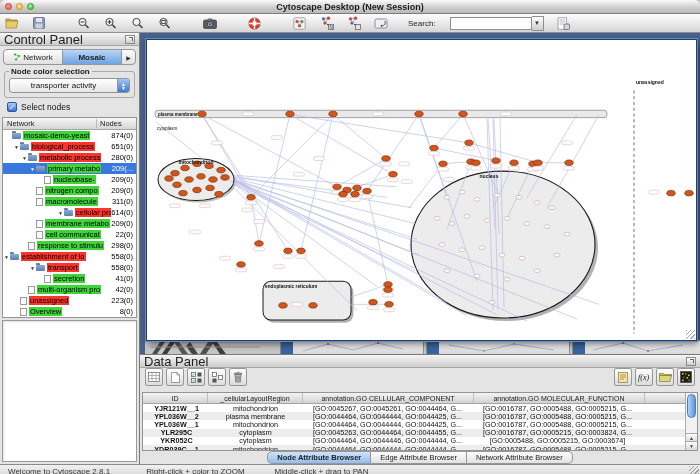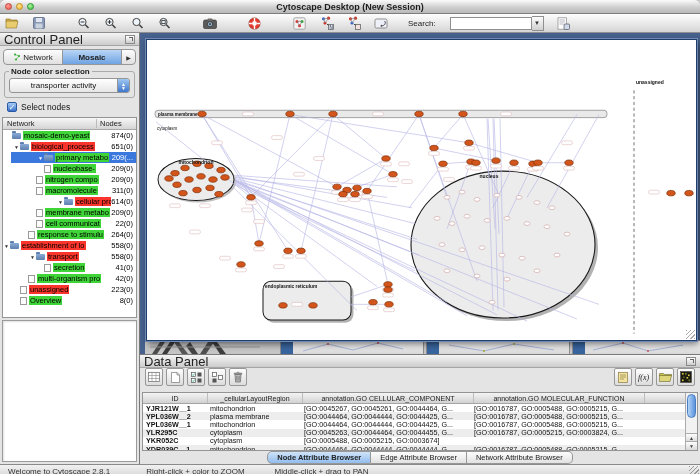--- a/index.html
+++ b/index.html
@@ -303,6 +303,12 @@
               <span class="icon-folder"></span>
               <span class="tr-label bg-red">biological_process</span>
               <span class="tr-count">651(0)</span>
+            </div>
+            <div class="tree-row" style="padding-left: 18px;">
+              <span class="tr-arrow">▼</span>
+              <span class="icon-folder"></span>
+              <span class="tr-label bg-red">metabolic process</span>
+              <span class="tr-count">280(0)</span>
             </div>
             <div class="tree-row selected" style="padding-left: 26px;">
               <span class="tr-arrow">▼</span>

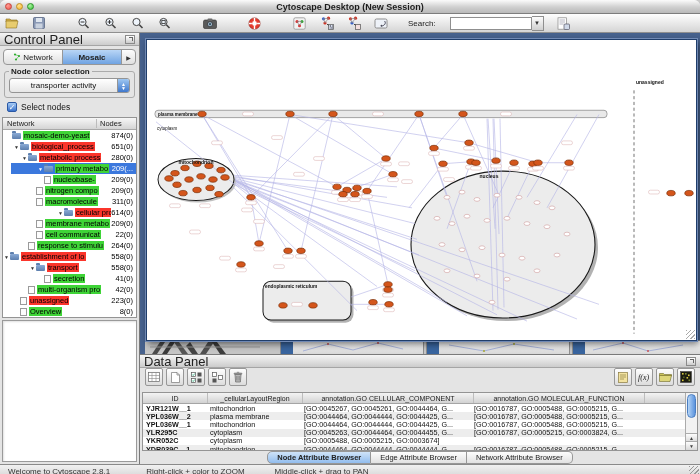--- a/index.html
+++ b/index.html
@@ -55,7 +55,7 @@
   .th-nodes{width:36px;padding-left:3px;}
   .tree-body{flex:1;overflow:hidden;}
   .tree-row{display:flex;align-items:center;height:11px;font-size:7.5px;white-space:nowrap;color:#000;}
-  .tree-row.selected{background:#3b78dd;margin-left:8px;}
+  .tree-row.selected{background:#3b78dd;}
   .tree-row.selected .tr-count{color:#fff;}
   .tr-arrow{width:7px;font-size:5px;color:#333;text-align:center;flex:none;}
   .tree-row.selected .tr-arrow{color:#fff;}

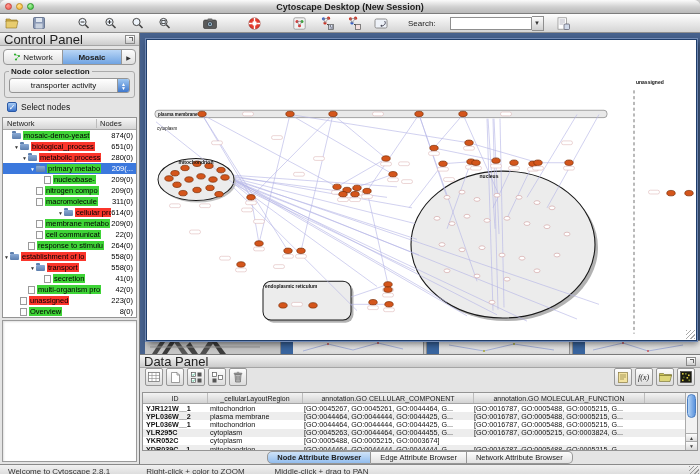--- a/index.html
+++ b/index.html
@@ -356,7 +356,7 @@
               <span class="tr-arrow"></span>
               <span class="icon-doc"></span>
               <span class="tr-label bg-green">response to stimulu</span>
-              <span class="tr-count">264(0)</span>
+              <span class="tr-count">298(0)</span>
             </div>
             <div class="tree-row" style="">
               <span class="tr-arrow">▼</span>

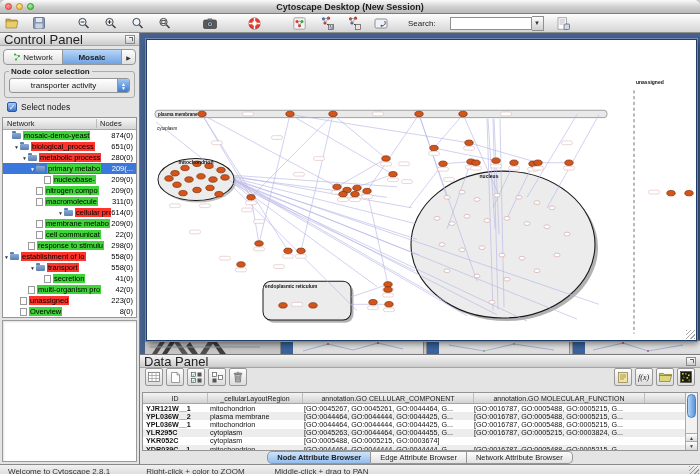--- a/index.html
+++ b/index.html
@@ -88,7 +88,7 @@
   .dp-btn{width:18px;height:18px;border:1px solid #979797;border-radius:2px;background:linear-gradient(#fefefe,#dcdcdc);
     display:flex;align-items:center;justify-content:center;box-sizing:border-box;}
   .dp-spacer{flex:1;}
-  .dp-table-wrap{flex:1;margin:0 2px;border:1px solid #949494;background:#fff;display:flex;min-height:0;}
+  .dp-table-wrap{flex:1;margin:0 2px;border:1px solid #949494;background:#fff;display:flex;min-height:0;text-align:center;}
   .dp-table{flex:1;display:flex;flex-direction:column;min-width:0;}
   .dp-header{display:flex;height:10px;background:linear-gradient(#f4f4f4,#d2d2d2);border-bottom:1px solid #a5a5a5;
     font-size:7px;color:#222;flex:none;}

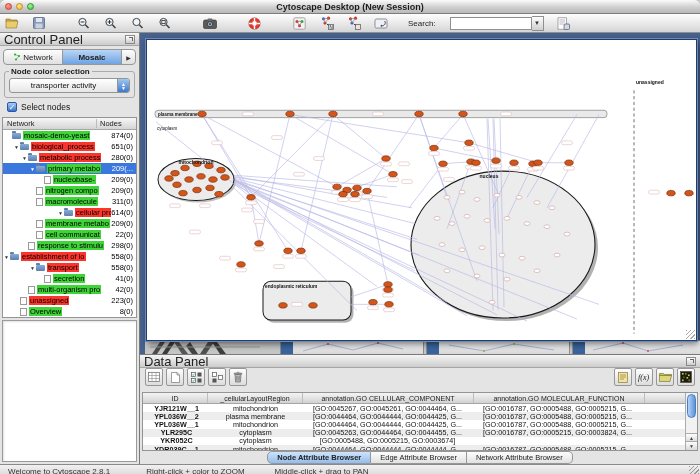--- a/index.html
+++ b/index.html
@@ -750,6 +750,7 @@
                 <div class="dp-row">
                   <span class="dp-cell c-id">YKR052C</span>
                   <span class="dp-cell c-region">cytoplasm</span>
+                  <span class="dp-cell c-cc">[GO:0044464, GO:0044446, GO:0044444, G...</span>
                   <span class="dp-cell c-mf">[GO:0005488, GO:0005215, GO:0003674]</span>
                   <span class="dp-cell c-fill"></span>
                 </div>

